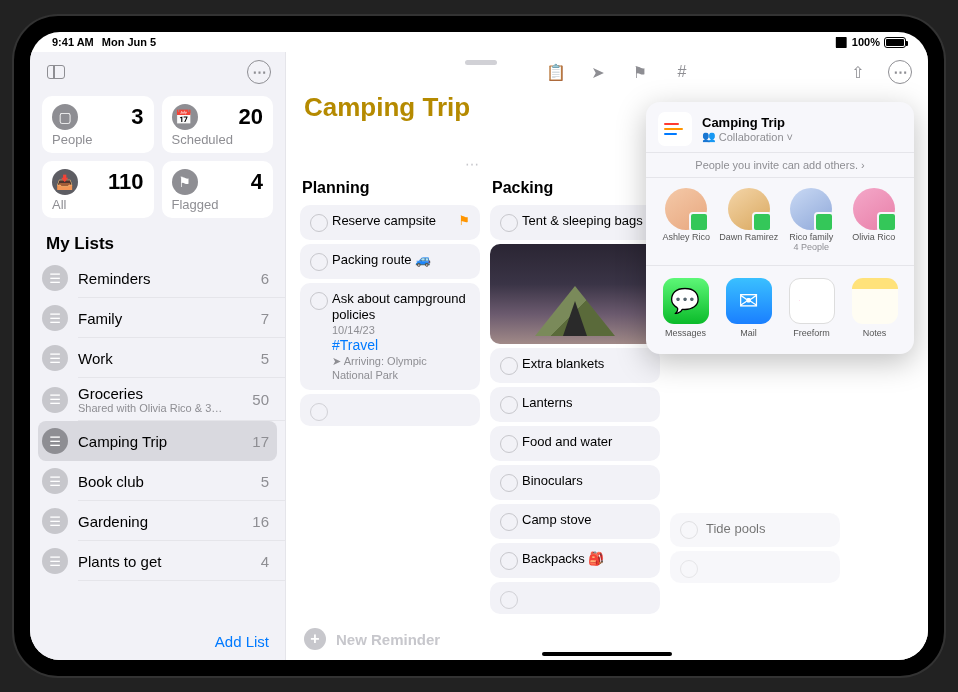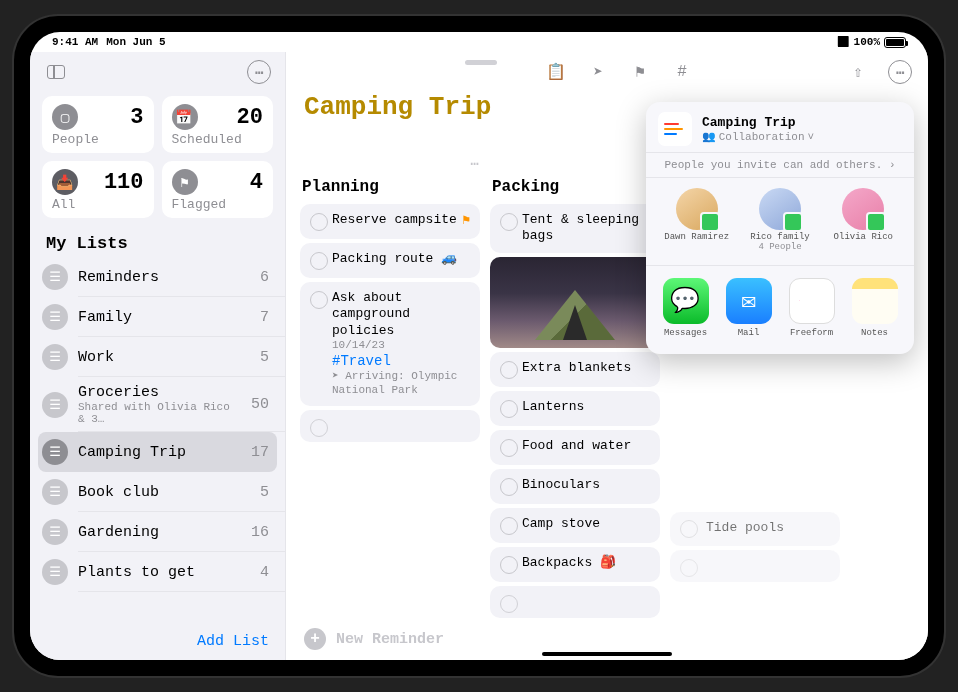--- a/index.html
+++ b/index.html
@@ -29,7 +29,6 @@
   display: flex;
   flex-direction: column;
   position: relative;
-  font-family: Liberation Mono, monospace;
 }
 .status-bar {
   height: 20px;

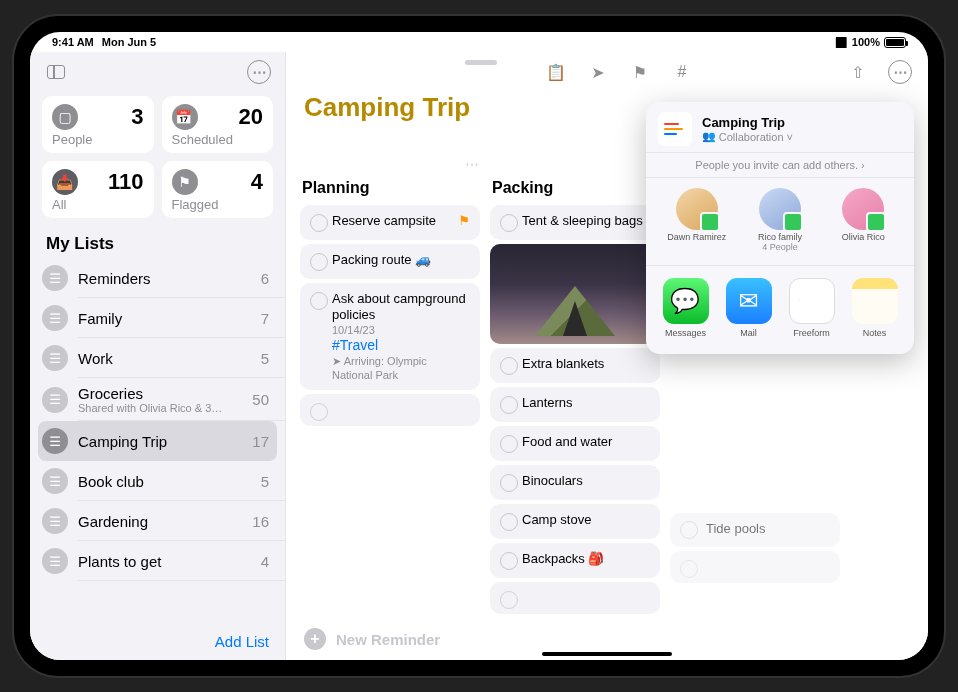--- a/index.html
+++ b/index.html
@@ -435,6 +435,10 @@
         <div class="share-invite">People you invite can add others.</div>
         <div class="contacts" id="contacts">
               <div class="contact">
+                <div class="avatar av1"></div>
+    <div>Ashley Rico</div>
+    </div>
+              <div class="contact">
                 <div class="avatar av2"></div>
     <div>Dawn Ramirez</div>
     </div>

